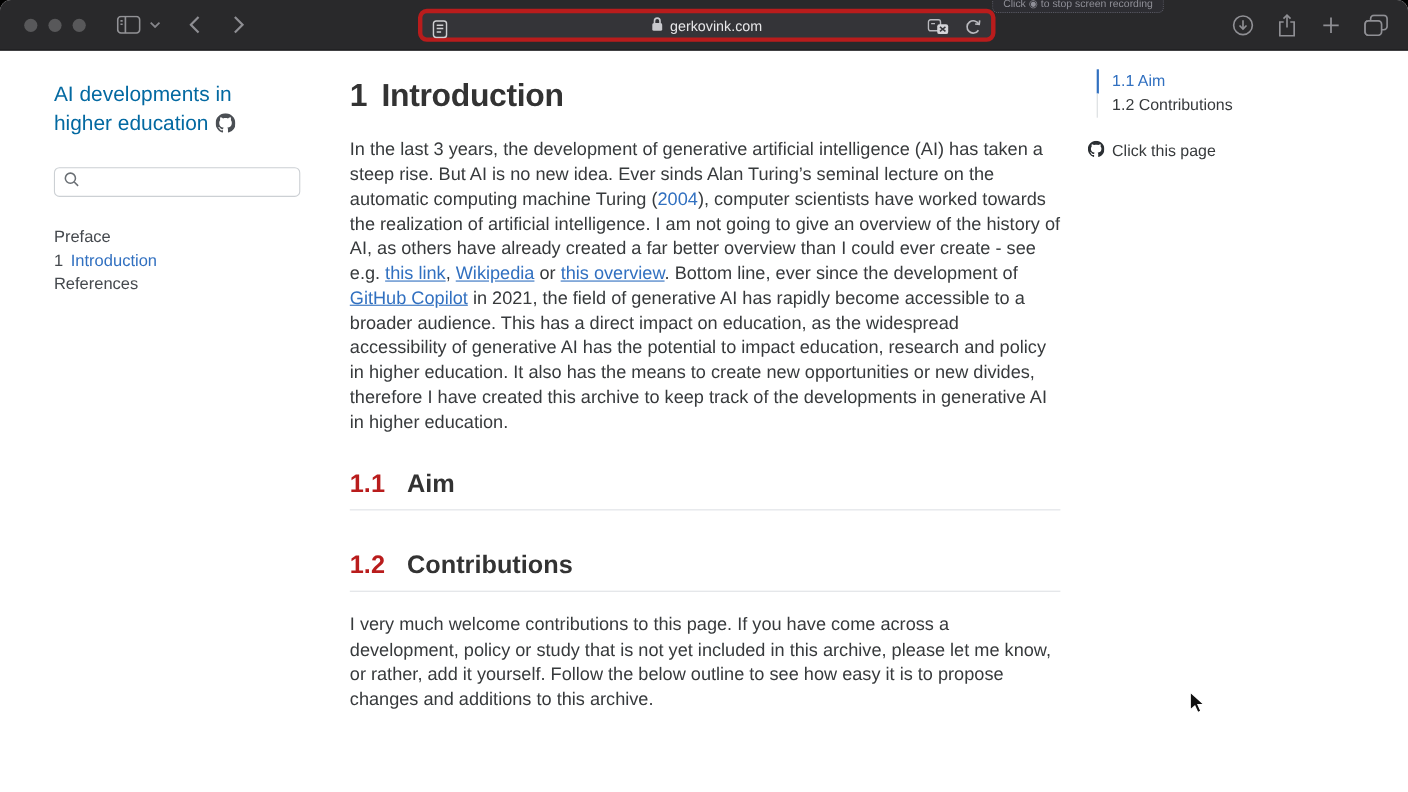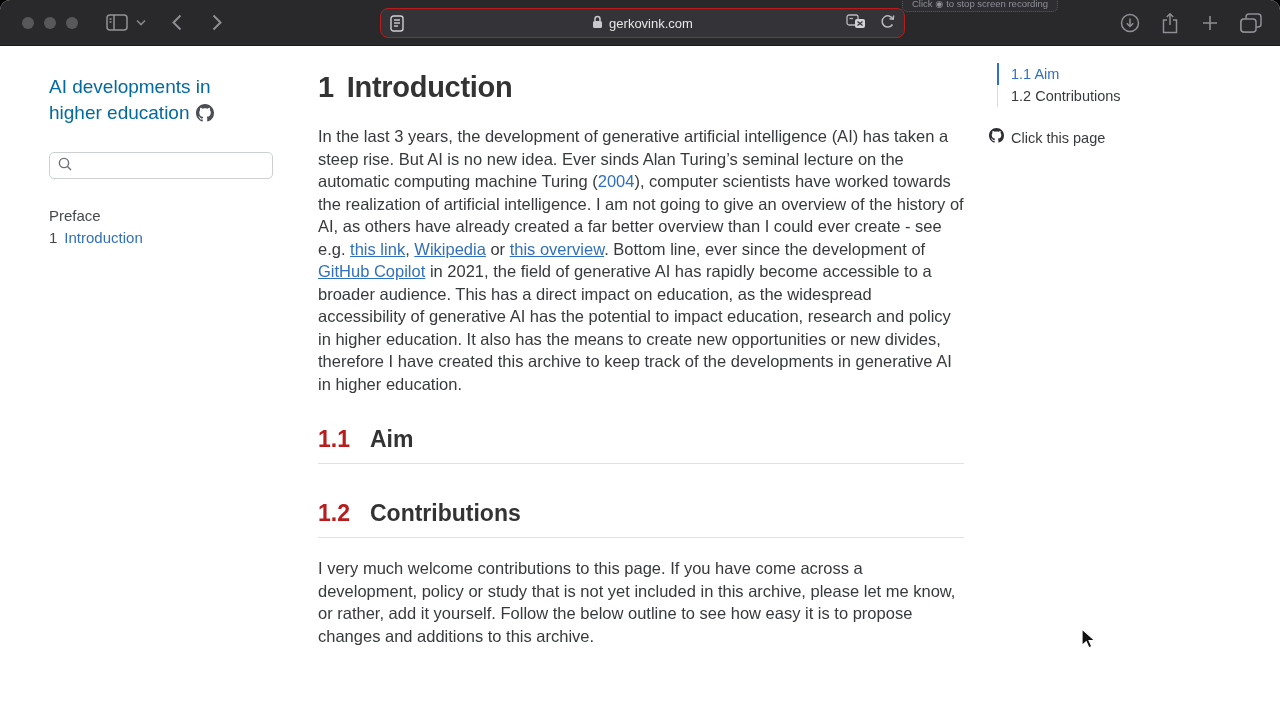--- a/index.html
+++ b/index.html
@@ -14,7 +14,7 @@
   .tbtn { position:absolute; color:#929296; display:flex; align-items:center; justify-content:center; }
   .tbtn svg { display:block; }
   .addressbar { position:absolute; left:380px; top:8px; width:525px; height:30px;
-                background:#343438; border:1px solid #b91c1c; border-radius:8px; }
+                background:#343438; border:4px solid #b91c1c; border-radius:8px; }
   .ab-center { position:absolute; left:0; right:0; top:0; bottom:0; display:flex;
                align-items:center; justify-content:center; gap:6px; color:#e6e6e8;
                font-size:13px; }

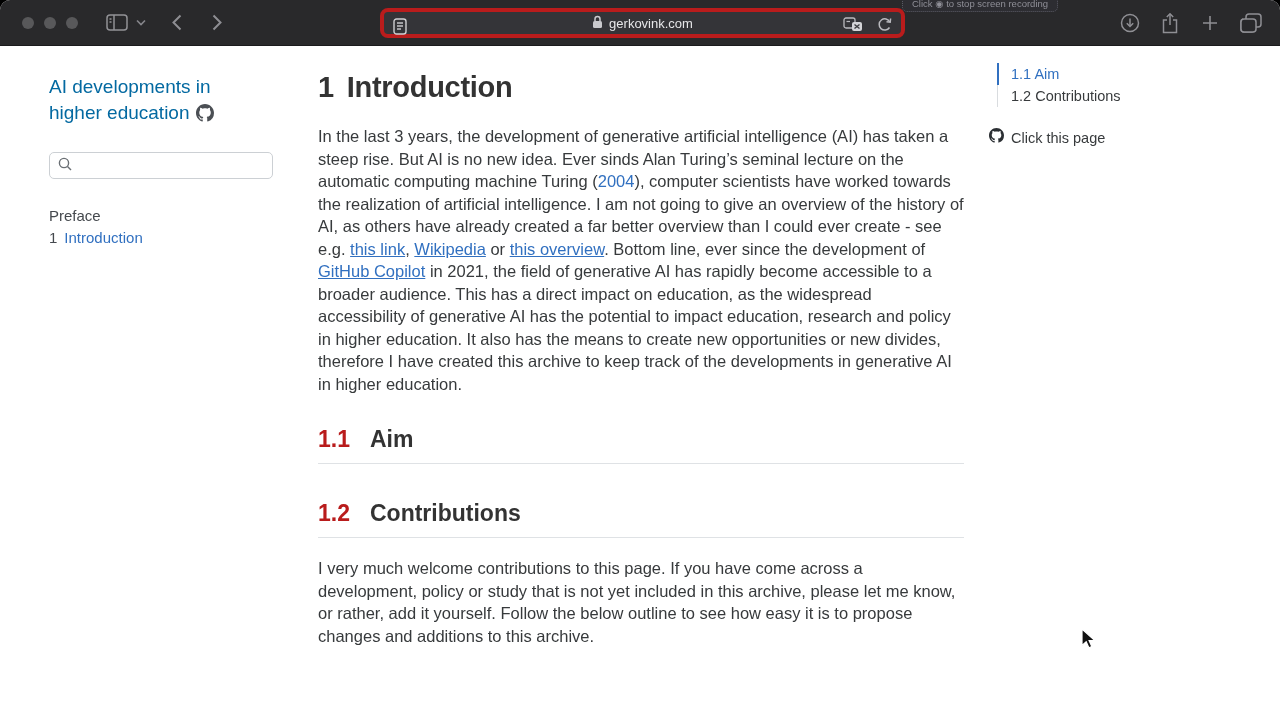--- a/index.html
+++ b/index.html
@@ -187,6 +187,9 @@
       <div class="nav-item">
         <span class="num">1</span><span class="lnk">Introduction</span>
       </div>
+      <div class="nav-item">
+        <span>References</span>
+      </div>
     </div>
   </div>
 

